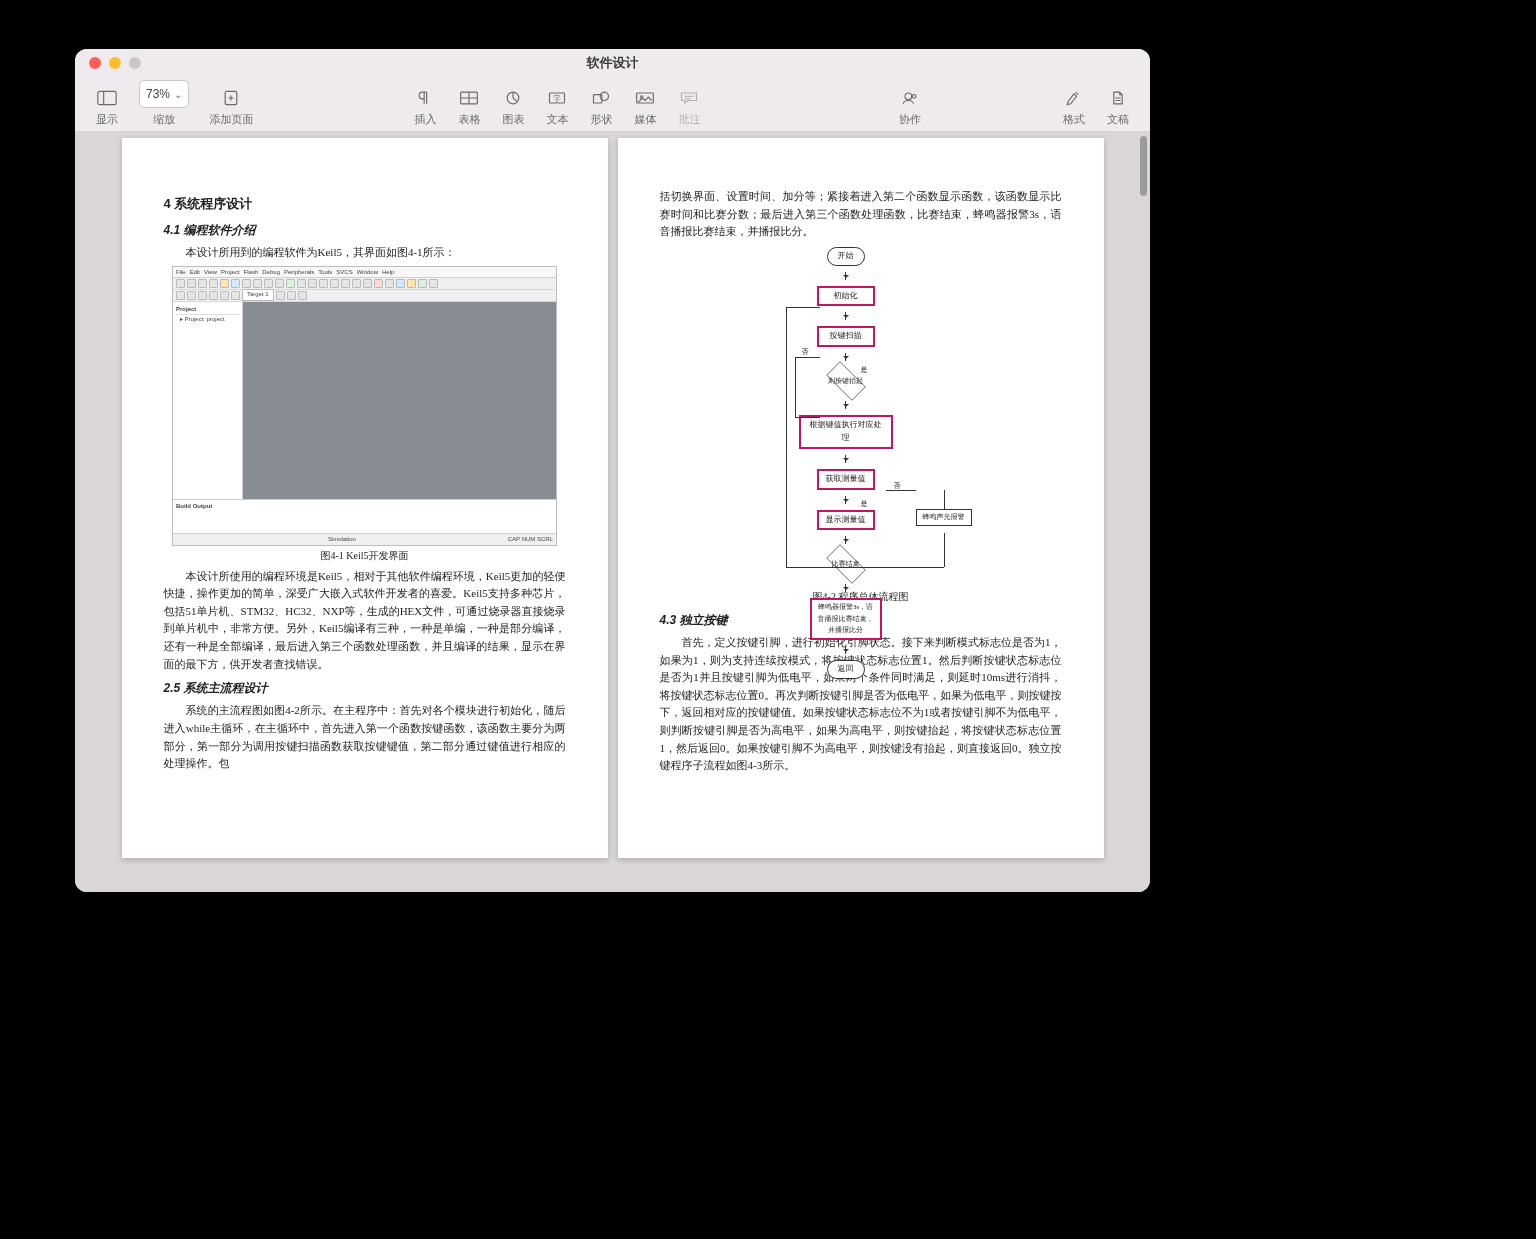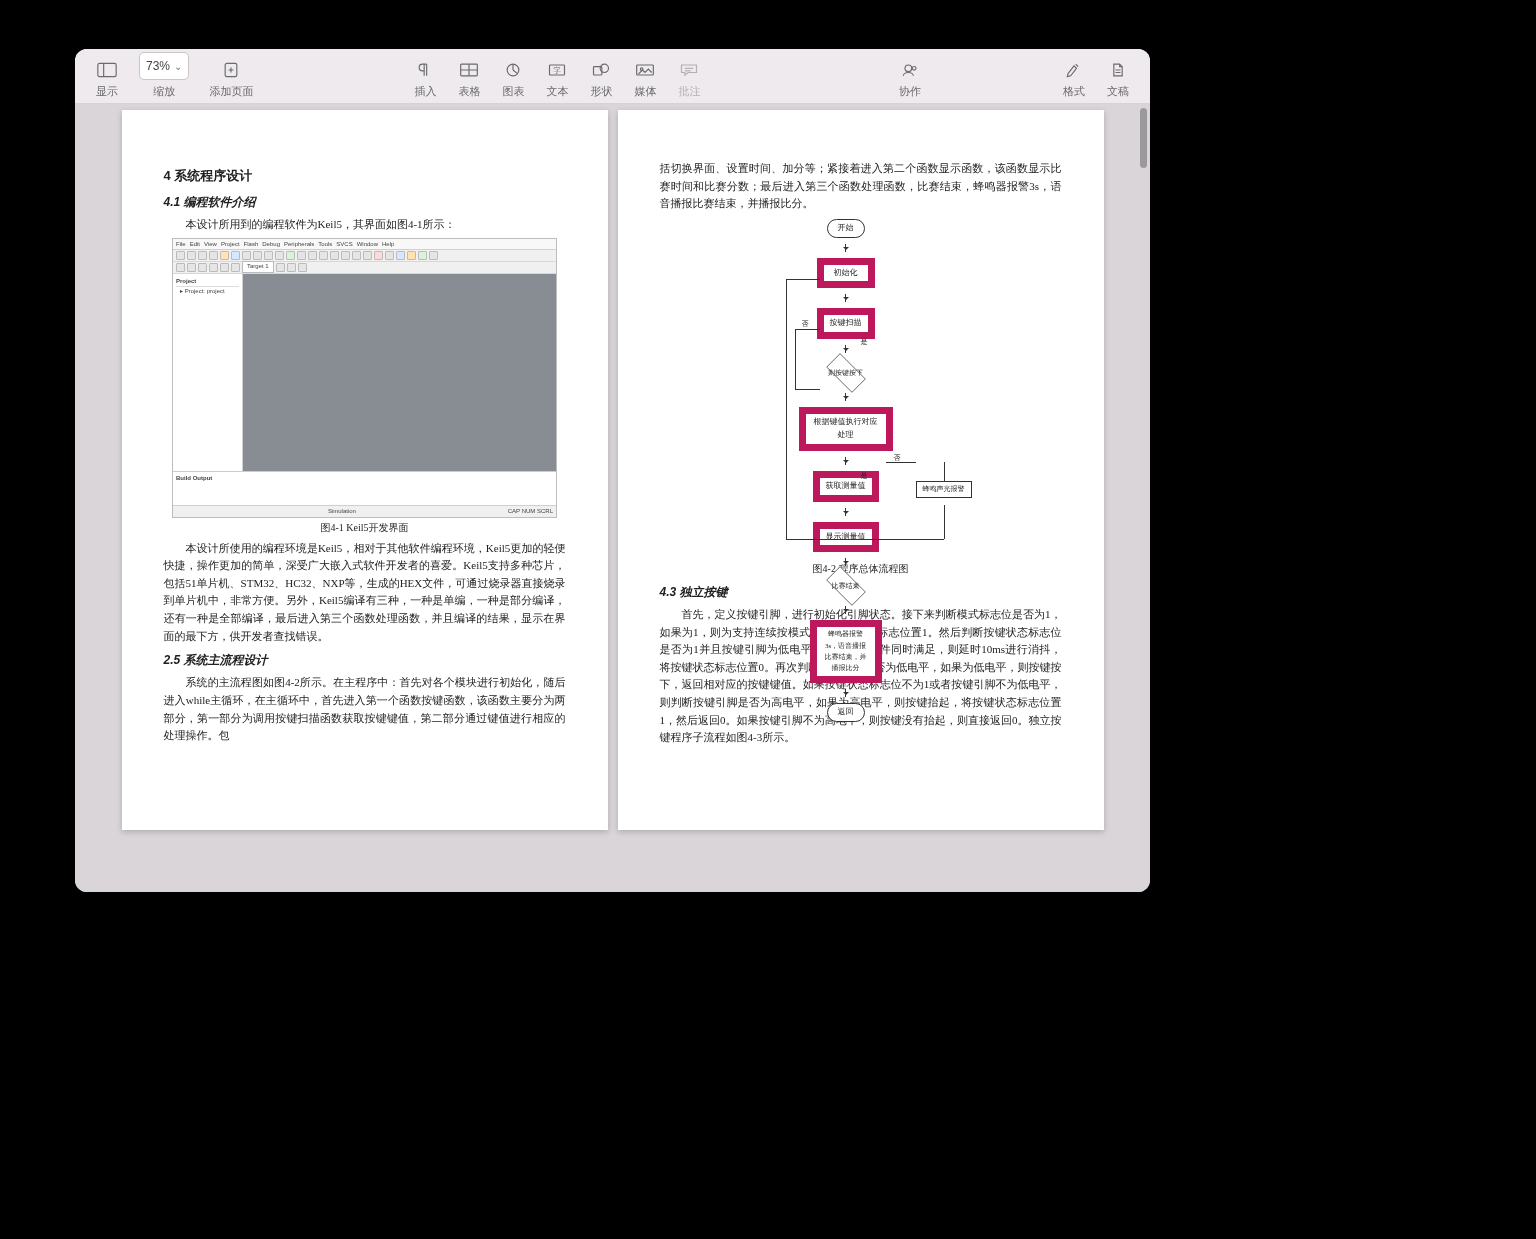--- a/index.html
+++ b/index.html
@@ -78,6 +78,14 @@
 
 <div class="window">
 
+  <div class="titlebar">
+    <div class="traffic">
+      <div class="dot red"></div>
+      <div class="dot yellow"></div>
+      <div class="dot green"></div>
+    </div>
+    <div class="title">软件设计</div>
+  </div>
 
   <div class="toolbar">
 

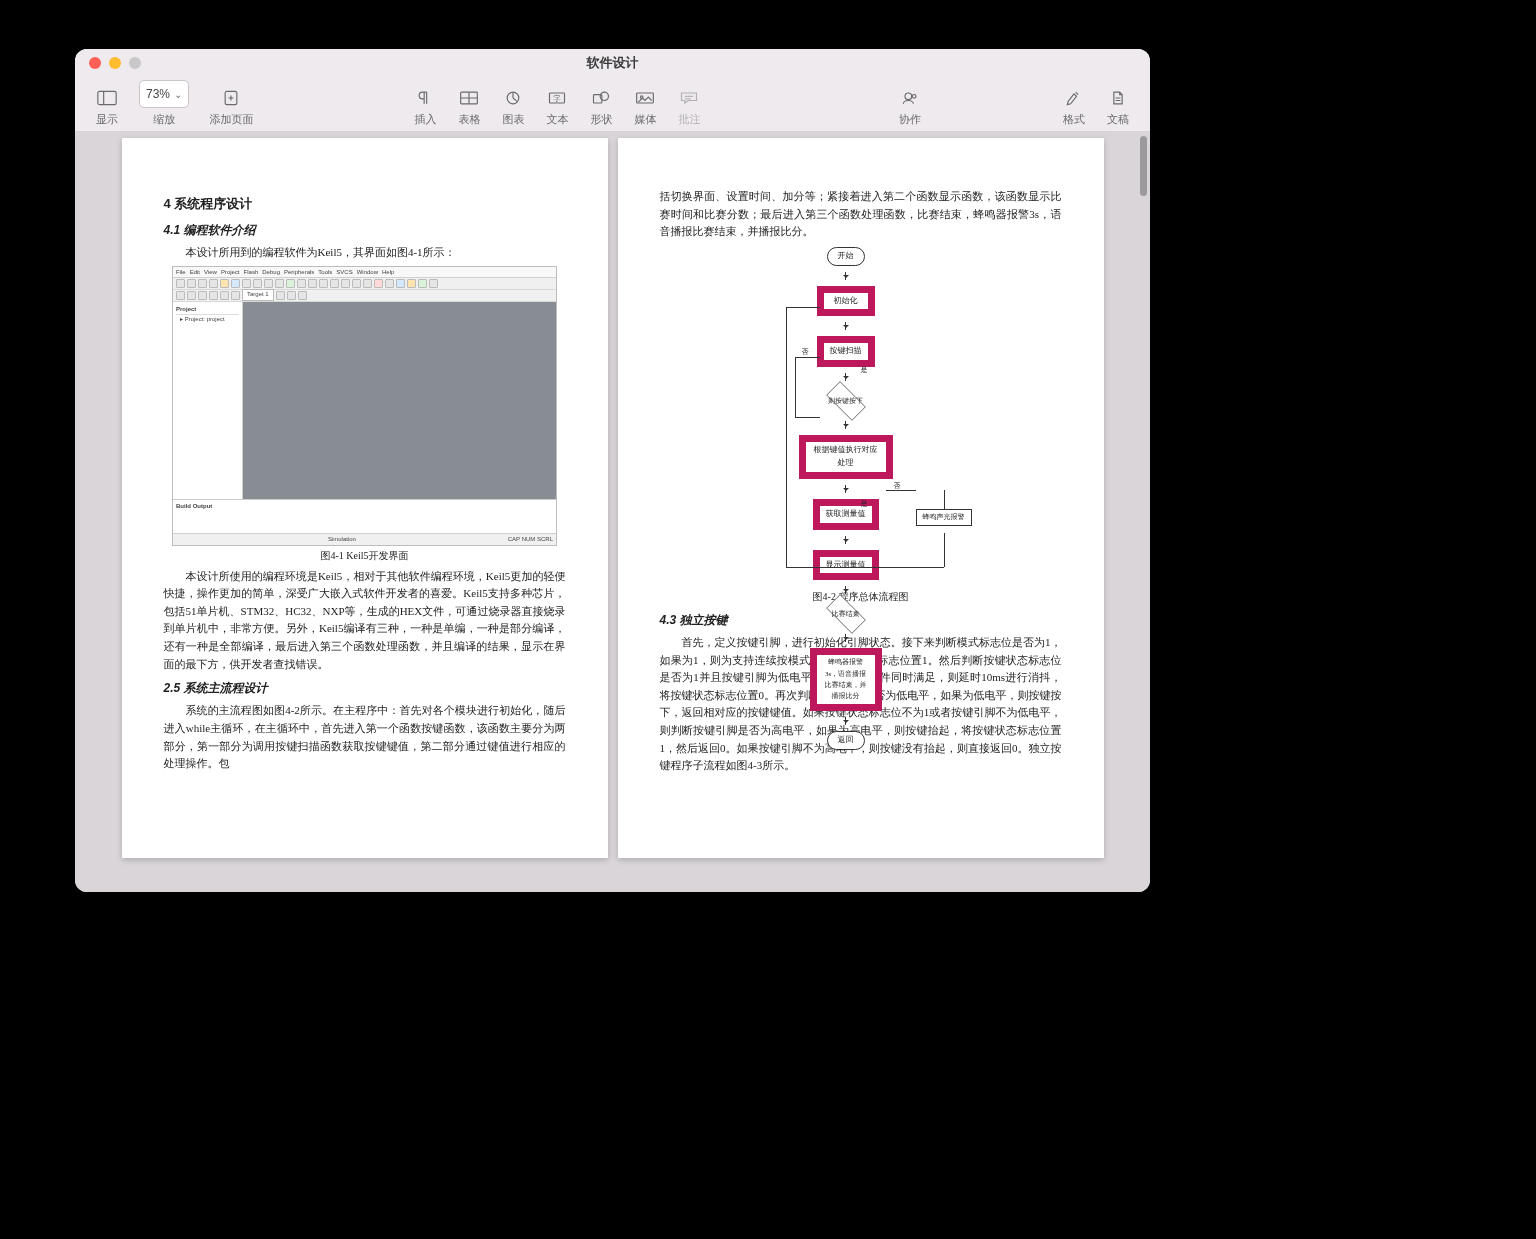--- a/index.html
+++ b/index.html
@@ -61,7 +61,7 @@
   
   .flow { width: 270px; margin: 6px auto 2px; position: relative; font-size: 8px; text-align: center; }
   .fc-col { display:flex; flex-direction:column; align-items:center; gap:6px; position:relative; margin-left:40px; width:160px; }
-  .fc-box { border: 7px solid #be185d; background:#fff; padding: 2px 6px; min-width: 58px; }
+  .fc-box { border: 2px solid #be185d; background:#fff; padding: 2px 6px; min-width: 58px; }
   .fc-round { border: 1px solid #333; border-radius: 10px; padding: 2px 10px; background:#fff; }
   .fc-dia { width: 52px; height: 28px; position: relative; }
   .fc-dia .d { position:absolute; inset:0; border:1px solid #333; background:#fff; transform: rotate(45deg) scale(.7,.7); }

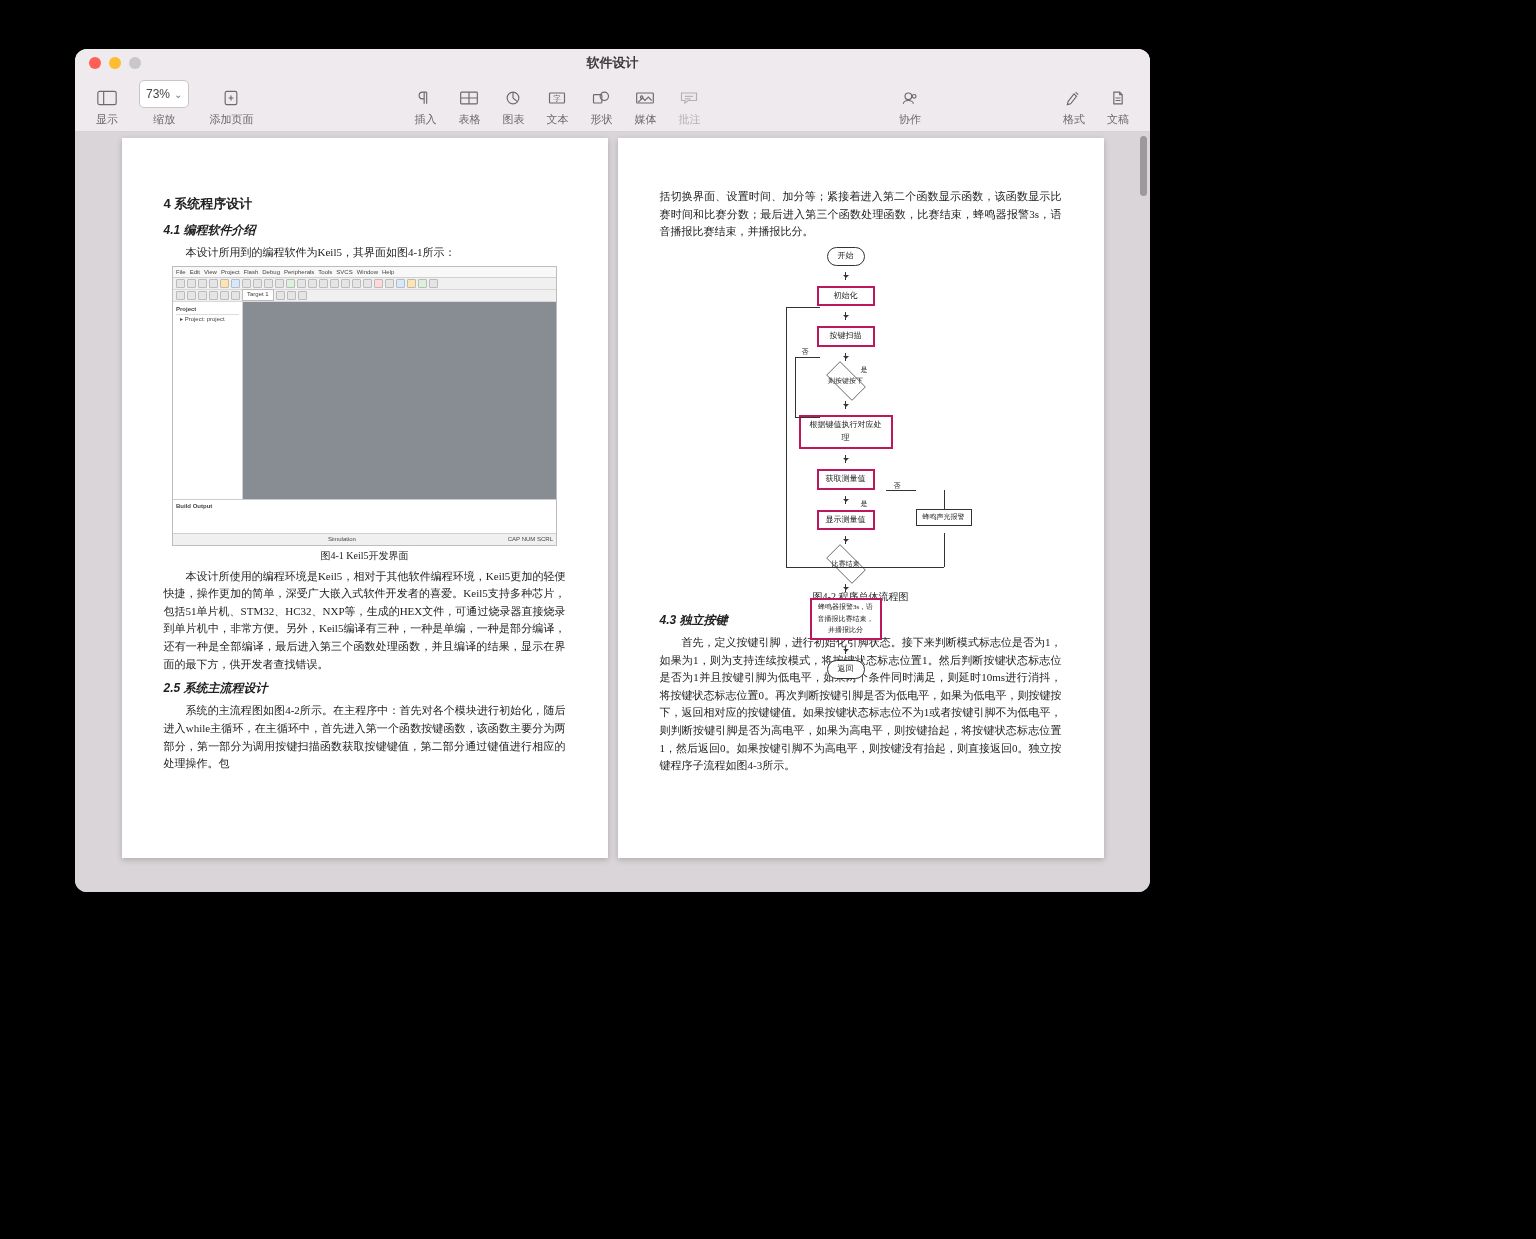--- a/index.html
+++ b/index.html
@@ -329,7 +329,7 @@
               <div class="fc-arrow"></div>
               <div class="fc-dia">
                 <div class="d"></div>
-                  <div class="t">则按键按下</div>
+                  <div class="t">则按键抬起</div>
               </div>
               <div class="fc-arrow"></div>
               <div class="fc-box" style="width:94px;">根据键值执行对应处理</div>

